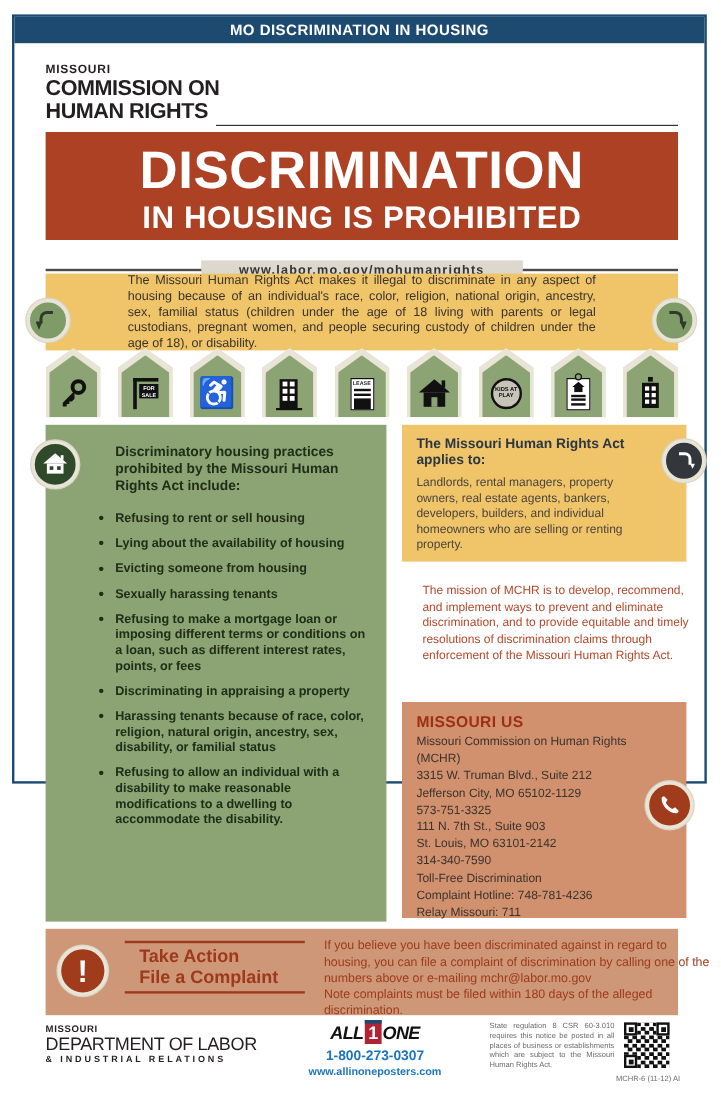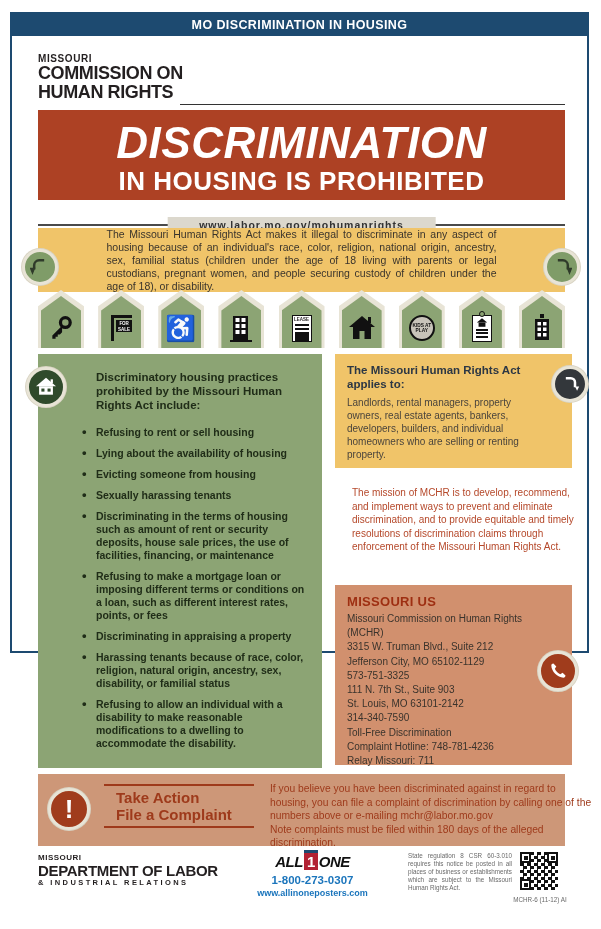--- a/index.html
+++ b/index.html
@@ -27,7 +27,7 @@
     position:absolute; left:26px; top:96px; width:527px; height:90px; background:#ad4124;
     color:#fff; text-align:center;
   }
-  .banner .b1 { font-size:44px; font-weight:bold; letter-spacing:.5px; margin-top:8px;font-style:italic; }
+  .banner .b1 { font-size:44px; font-weight:bold; letter-spacing:.5px; margin-top:8px; }
   .banner .b2 { font-size:26px; font-weight:bold; letter-spacing:.5px; margin-top:-2px; }
   
   .urlband { position:absolute; left:26px; top:203px; width:527px; height:16px; }

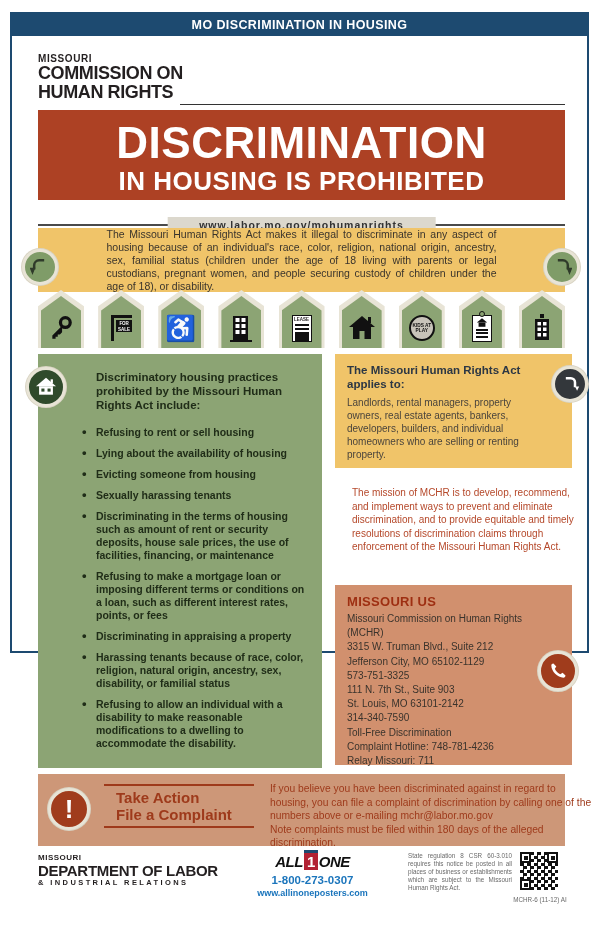--- a/index.html
+++ b/index.html
@@ -274,7 +274,6 @@
         <li>Lying about the availability of housing</li>
         <li>Evicting someone from housing</li>
         <li>Sexually harassing tenants</li>
-        <li>Discriminating in the terms of housing such as amount of rent or security deposits, house sale prices, the use of facilities, financing, or maintenance</li>
         <li>Refusing to make a mortgage loan or imposing different terms or conditions on a loan, such as different interest rates, points, or fees</li>
         <li>Discriminating in appraising a property</li>
         <li>Harassing tenants because of race, color, religion, natural origin, ancestry, sex, disability, or familial status</li>

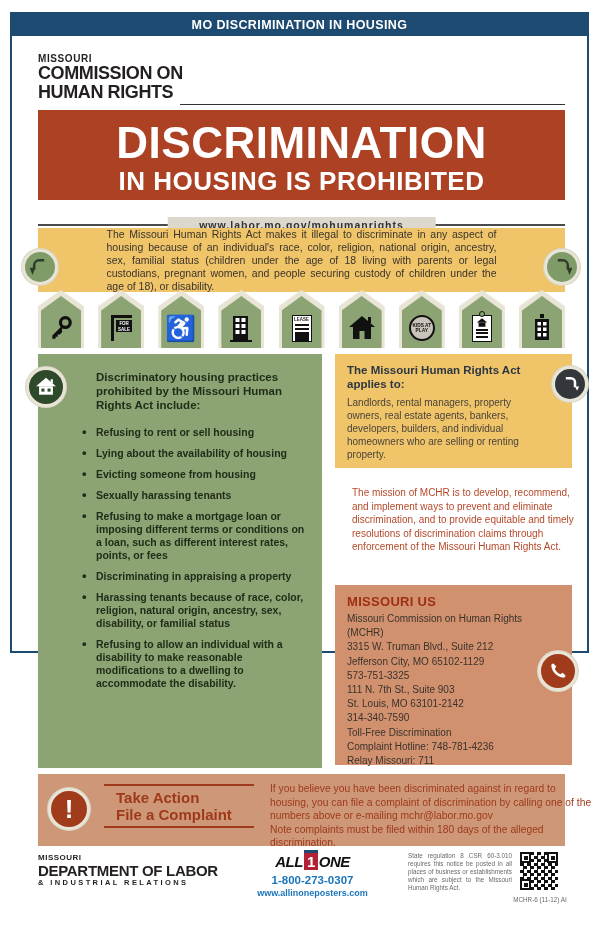--- a/index.html
+++ b/index.html
@@ -108,7 +108,7 @@
   
   .dept { position:absolute; left:26px; top:840px; line-height:1; }
   .dept .d1 { font-size:8px; font-weight:bold; letter-spacing:.5px; }
-  .dept .d2 { font-size:15px; font-weight:bold; letter-spacing:-.3px; margin-top:1px; }
+  .dept .d2 { font-size:15px; font-weight:normal; letter-spacing:-.3px; margin-top:1px; }
   .dept .d3 { font-size:7.5px; font-weight:bold; letter-spacing:2.4px; margin-top:1px; }
   .allinone { position:absolute; left:238px; top:836px; width:125px; text-align:center; }
   .aio-logo { font-size:15px; font-weight:bold; font-style:italic; letter-spacing:-.5px; color:#111; }

